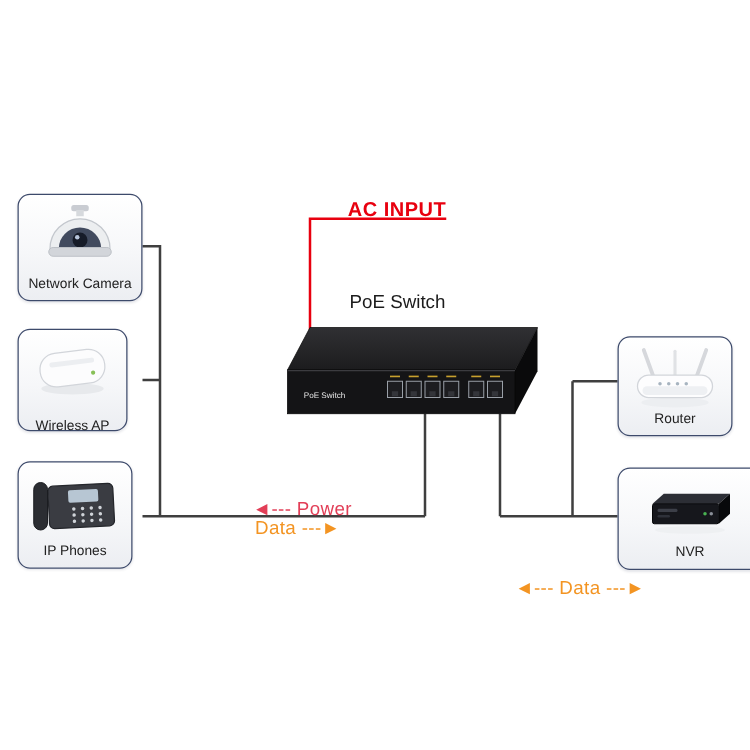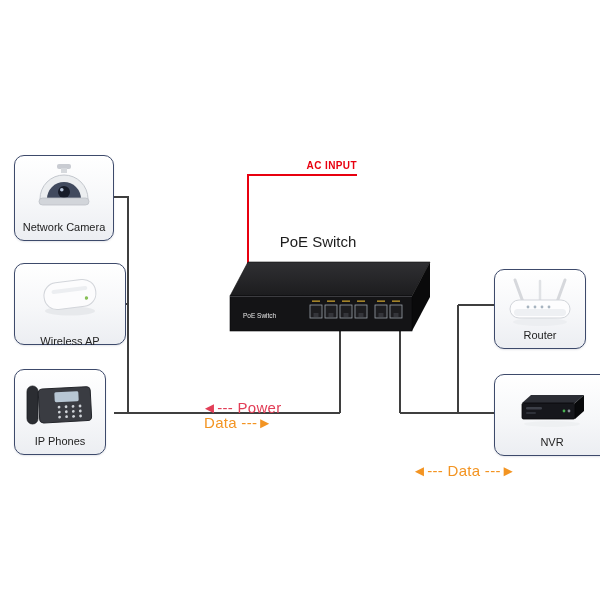--- a/index.html
+++ b/index.html
@@ -28,7 +28,7 @@
 
   #ac-label {
     position:absolute; left:257px; top:160px; width:100px; text-align:right;
-    font-size:10px; font-weight:bold; color:#e8000f; letter-spacing:.4px;
+    font-size:16px; font-weight:bold; color:#e8000f; letter-spacing:.4px;
   }
   #switch-title {
     position:absolute; left:213px; top:233px; width:210px; text-align:center;

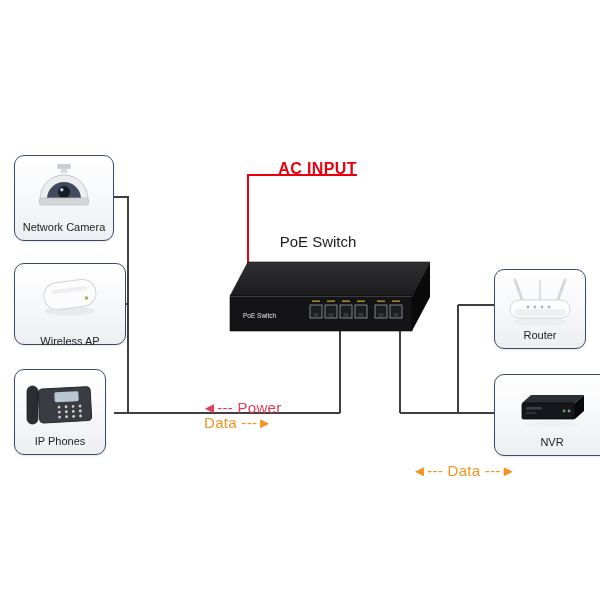--- a/index.html
+++ b/index.html
@@ -114,7 +114,7 @@
     <div class="device-label">Network Camera</div>
   </div>
 
-  <div class="device-box" style="left:14px; top:263px; width:112px; height:82px;gap:16px;">
+  <div class="device-box" style="left:14px; top:263px; width:88px; height:82px;gap:16px;">
     <div class="icon-wrap">
       <svg width="70" height="50" viewBox="0 0 70 50">
         <ellipse cx="35" cy="42" rx="25" ry="4.5" fill="#e7e9ec"></ellipse>

